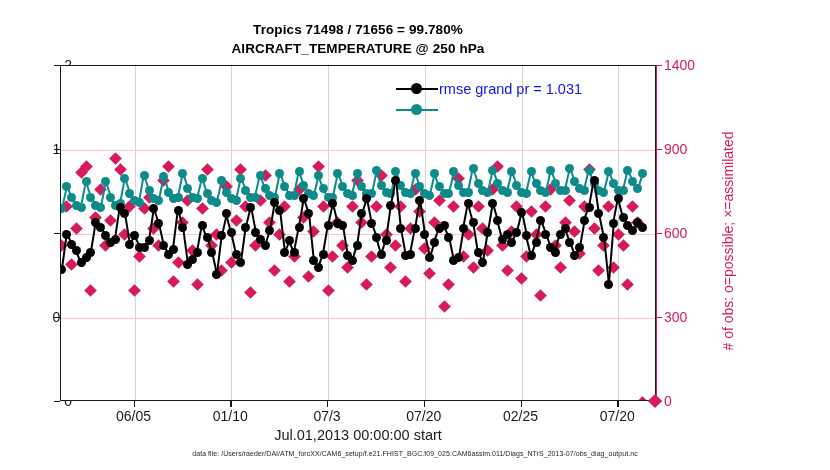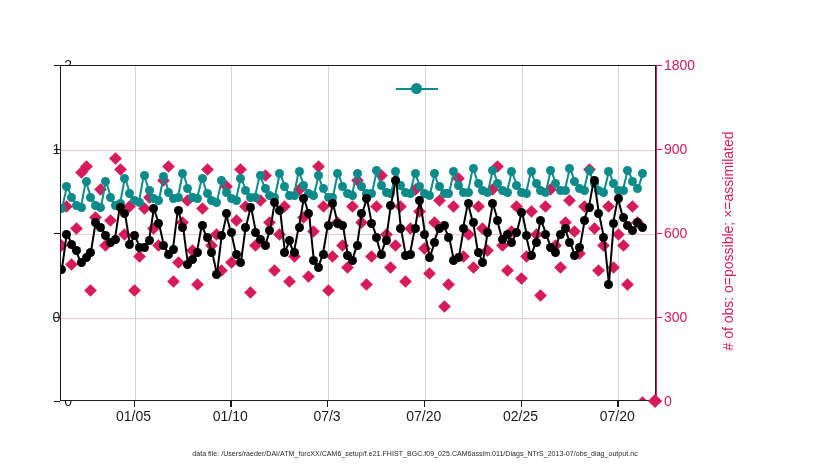--- a/index.html
+++ b/index.html
@@ -252,6 +252,10 @@
 
 <div id="figure">
 
+  <div class="title-block">
+    <span class="title-line">Tropics 71498 / 71656 = 99.780%</span>
+    <span class="title-line">AIRCRAFT_TEMPERATURE @ 250 hPa</span>
+  </div>
 
   <div id="y-axis-title">rmse and totalspread</div>
   <div id="y-axis-title-right"># of obs: o=possible; ×=assimilated</div>

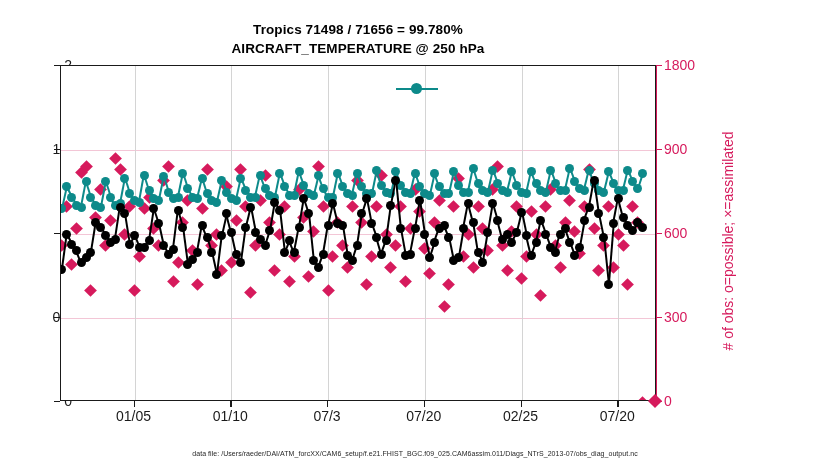--- a/index.html
+++ b/index.html
@@ -292,7 +292,7 @@
       <div class="tickmark-right" style="top: 149px;"></div>
       <div class="ylabel-right" style="top: 149px;">900</div>
       <div class="tickmark-right" style="top: 65px;"></div>
-      <div class="ylabel-right" style="top: 65px;">1800</div>
+      <div class="ylabel-right" style="top: 65px;">1400</div>
       <div class="tickmark-x" style="left: 133.532px;"></div>
       <div class="xtick-label" style="left: 133.532px;">01/05</div>
       <div class="tickmark-x" style="left: 230.286px;"></div>

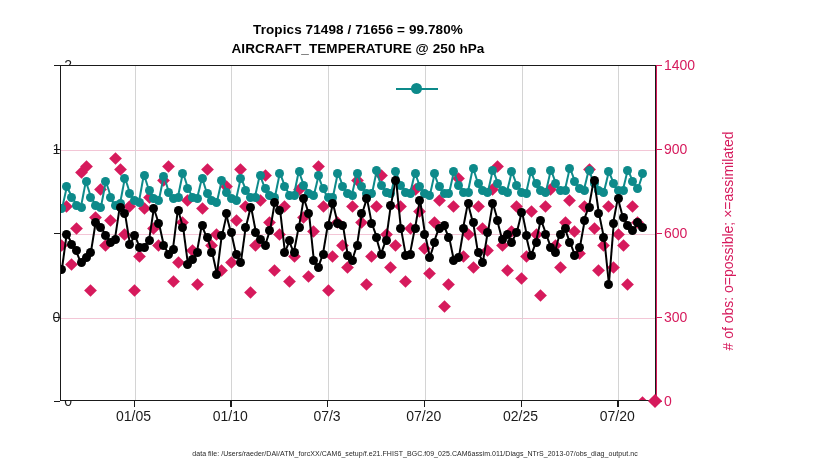--- a/index.html
+++ b/index.html
@@ -931,6 +931,13 @@
   <div id="legend">
     <div class="legend-row">
       <span class="legend-sample">
+        <span class="lline" style="background:#000000"></span>
+        <span class="lmark" style="background:#000000"></span>
+      </span>
+      <span class="legend-text">rmse grand pr = 1.031</span>
+    </div>
+    <div class="legend-row">
+      <span class="legend-sample">
         <span class="lline" style="background:#0d8a8a"></span>
         <span class="lmark" style="background:#0d8a8a"></span>
       </span>

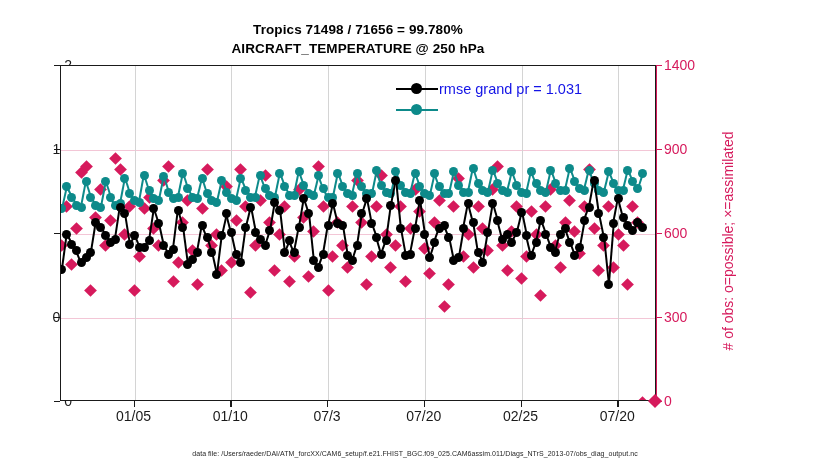--- a/index.html
+++ b/index.html
@@ -294,7 +294,7 @@
       <div class="tickmark-right" style="top: 65px;"></div>
       <div class="ylabel-right" style="top: 65px;">1400</div>
       <div class="tickmark-x" style="left: 133.532px;"></div>
-      <div class="xtick-label" style="left: 133.532px;">01/05</div>
+      <div class="xtick-label" style="left: 133.532px;">06/05</div>
       <div class="tickmark-x" style="left: 230.286px;"></div>
       <div class="xtick-label" style="left: 230.286px;">01/10</div>
       <div class="tickmark-x" style="left: 327.039px;"></div>

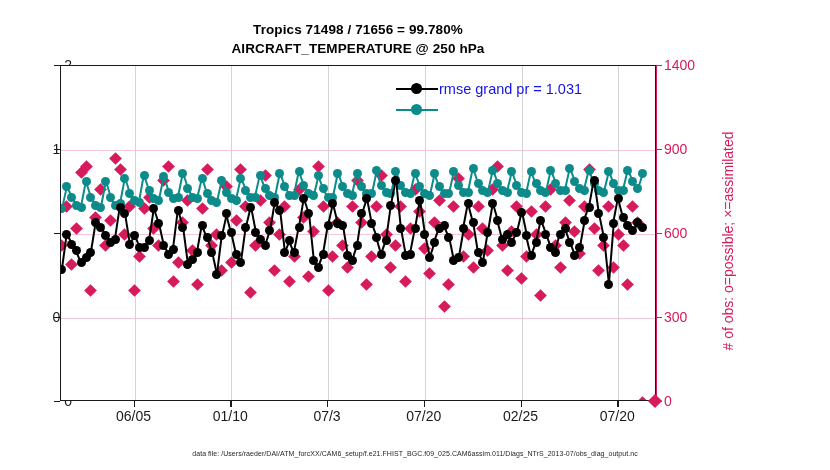--- a/index.html
+++ b/index.html
@@ -259,6 +259,7 @@
 
   <div id="y-axis-title">rmse and totalspread</div>
   <div id="y-axis-title-right"># of obs: o=possible; ×=assimilated</div>
+  <div id="x-axis-title">Jul.01,2013 00:00:00 start</div>
 
   <div id="right-axis-line"></div>
 

